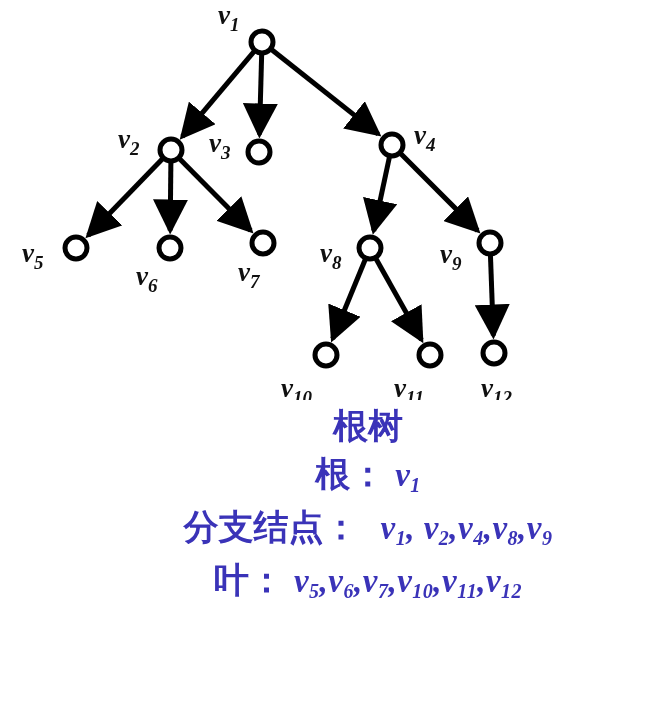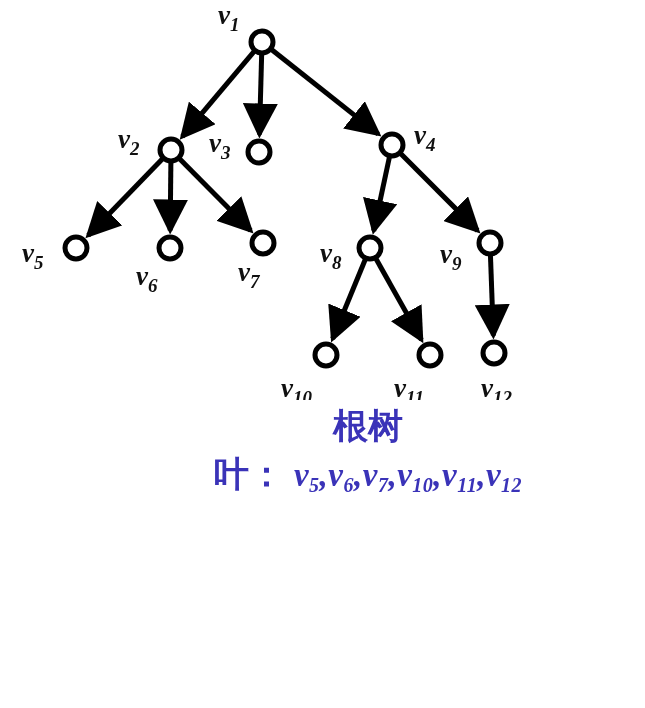--- a/index.html
+++ b/index.html
@@ -137,6 +137,9 @@
       <span>根树</span>
     </div>
     <div class="txt-line">
+      <span>根：</span><span class="gap-sm"></span><span class="vlist">v<sub>1</sub></span>
+    </div>
+    <div class="txt-line">
       <span>叶：</span><span class="gap-sm"></span><span class="vlist">v<sub>5</sub>,v<sub>6</sub>,v<sub>7</sub>,v<sub>10</sub>,v<sub>11</sub>,v<sub>12</sub></span>
     </div>
   </div>

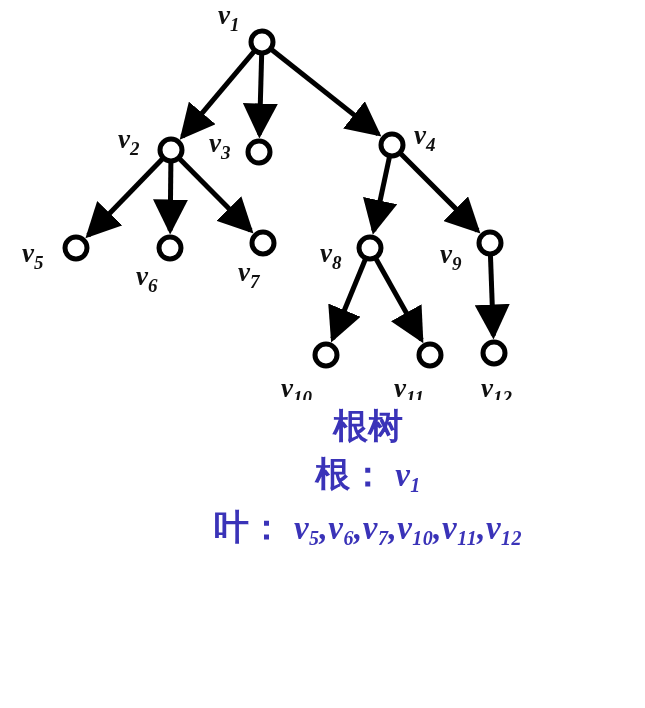--- a/index.html
+++ b/index.html
@@ -140,6 +140,9 @@
       <span>根：</span><span class="gap-sm"></span><span class="vlist">v<sub>1</sub></span>
     </div>
     <div class="txt-line">
+      <span>分支结点：</span><span class="gap-md"></span><span class="vlist">v<sub>1</sub>, v<sub>2</sub>,v<sub>4</sub>,v<sub>8</sub>,v<sub>9</sub></span>
+    </div>
+    <div class="txt-line">
       <span>叶：</span><span class="gap-sm"></span><span class="vlist">v<sub>5</sub>,v<sub>6</sub>,v<sub>7</sub>,v<sub>10</sub>,v<sub>11</sub>,v<sub>12</sub></span>
     </div>
   </div>

